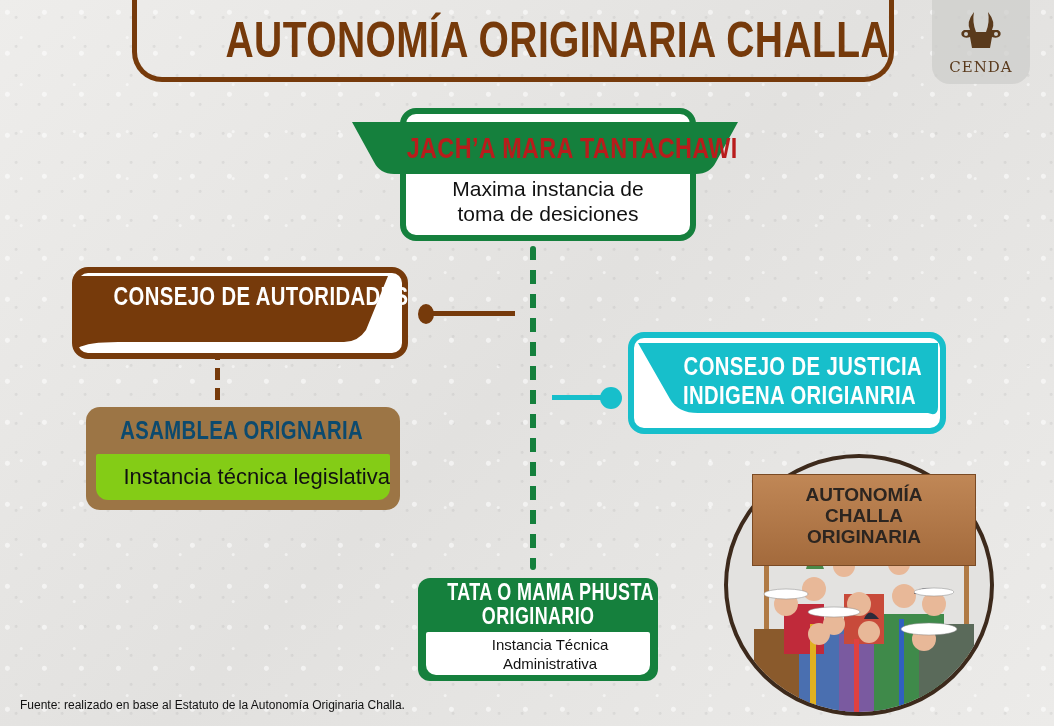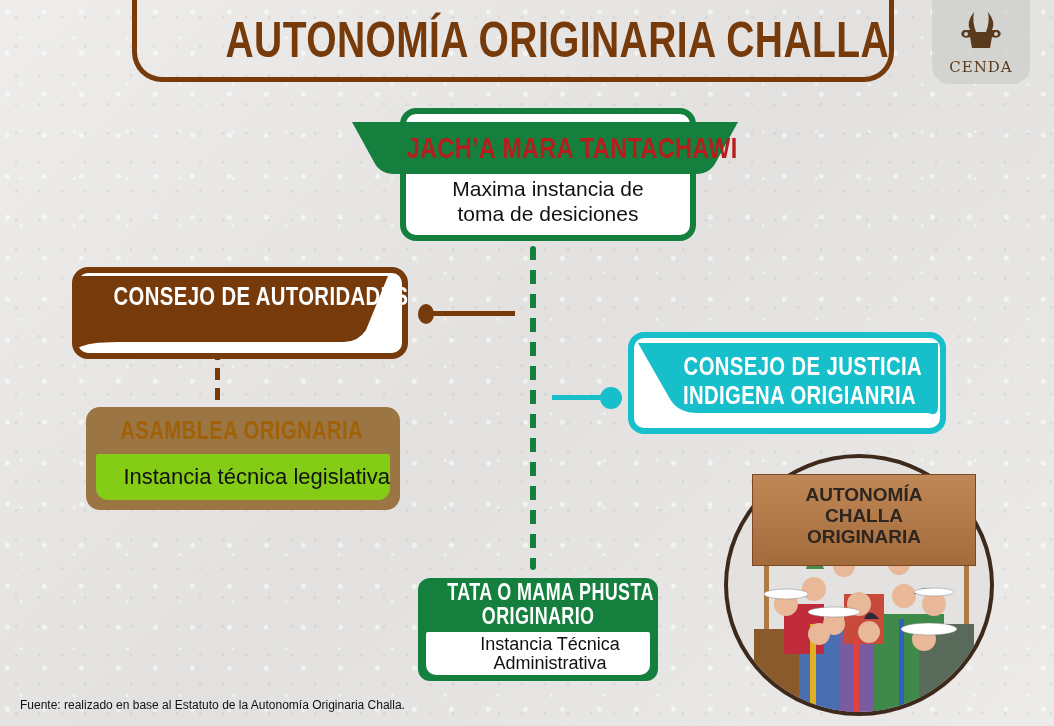--- a/index.html
+++ b/index.html
@@ -97,7 +97,7 @@
   }
   #asa-title {
     left: 86px; top: 414px; width: 266px; text-align: center;
-    color: #a16207; font-size: 26px; line-height: 32px;
+    color: #0c4a6e; font-size: 26px; line-height: 32px;
   }
   #asa-desc {
     left: 96px; top: 454px; width: 294px; height: 46px;

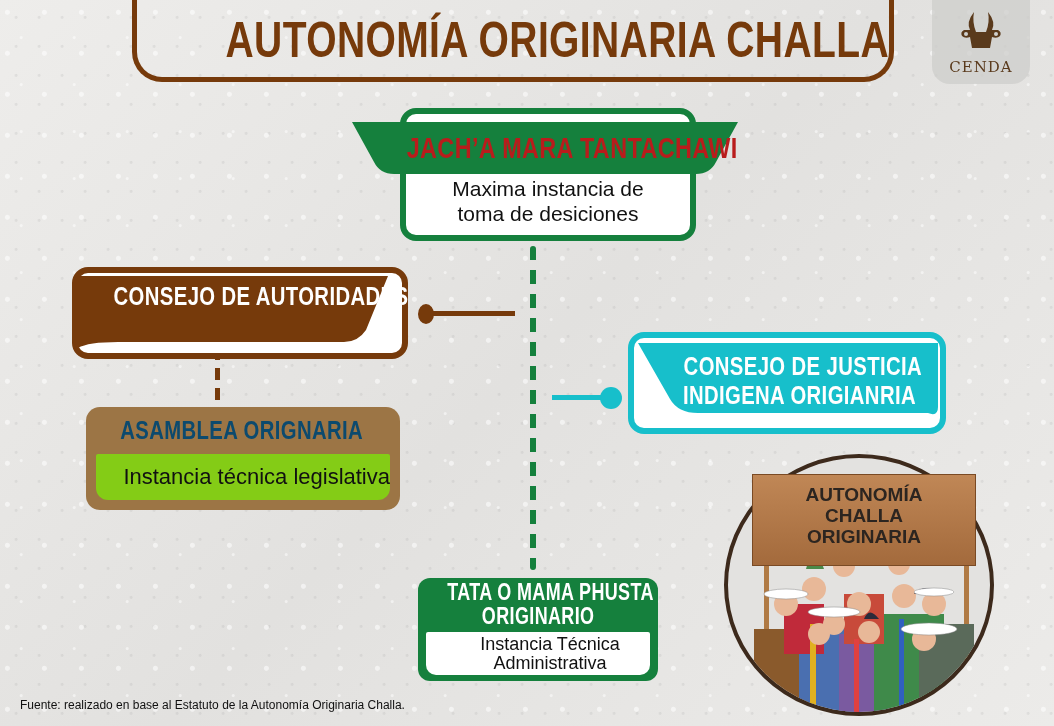--- a/index.html
+++ b/index.html
@@ -119,7 +119,7 @@
     left: 426px; top: 632px; width: 224px; height: 43px;
     background: #fff; border-radius: 2px 2px 10px 10px;
     text-align: center; font-family: "Liberation Sans", sans-serif;
-    font-size: 18px; line-height: 19px; color: #111; padding-top: 3px; padding-left: 24px;
+    font-size: 15px; line-height: 19px; color: #111; padding-top: 3px; padding-left: 24px;
   }
 
   

